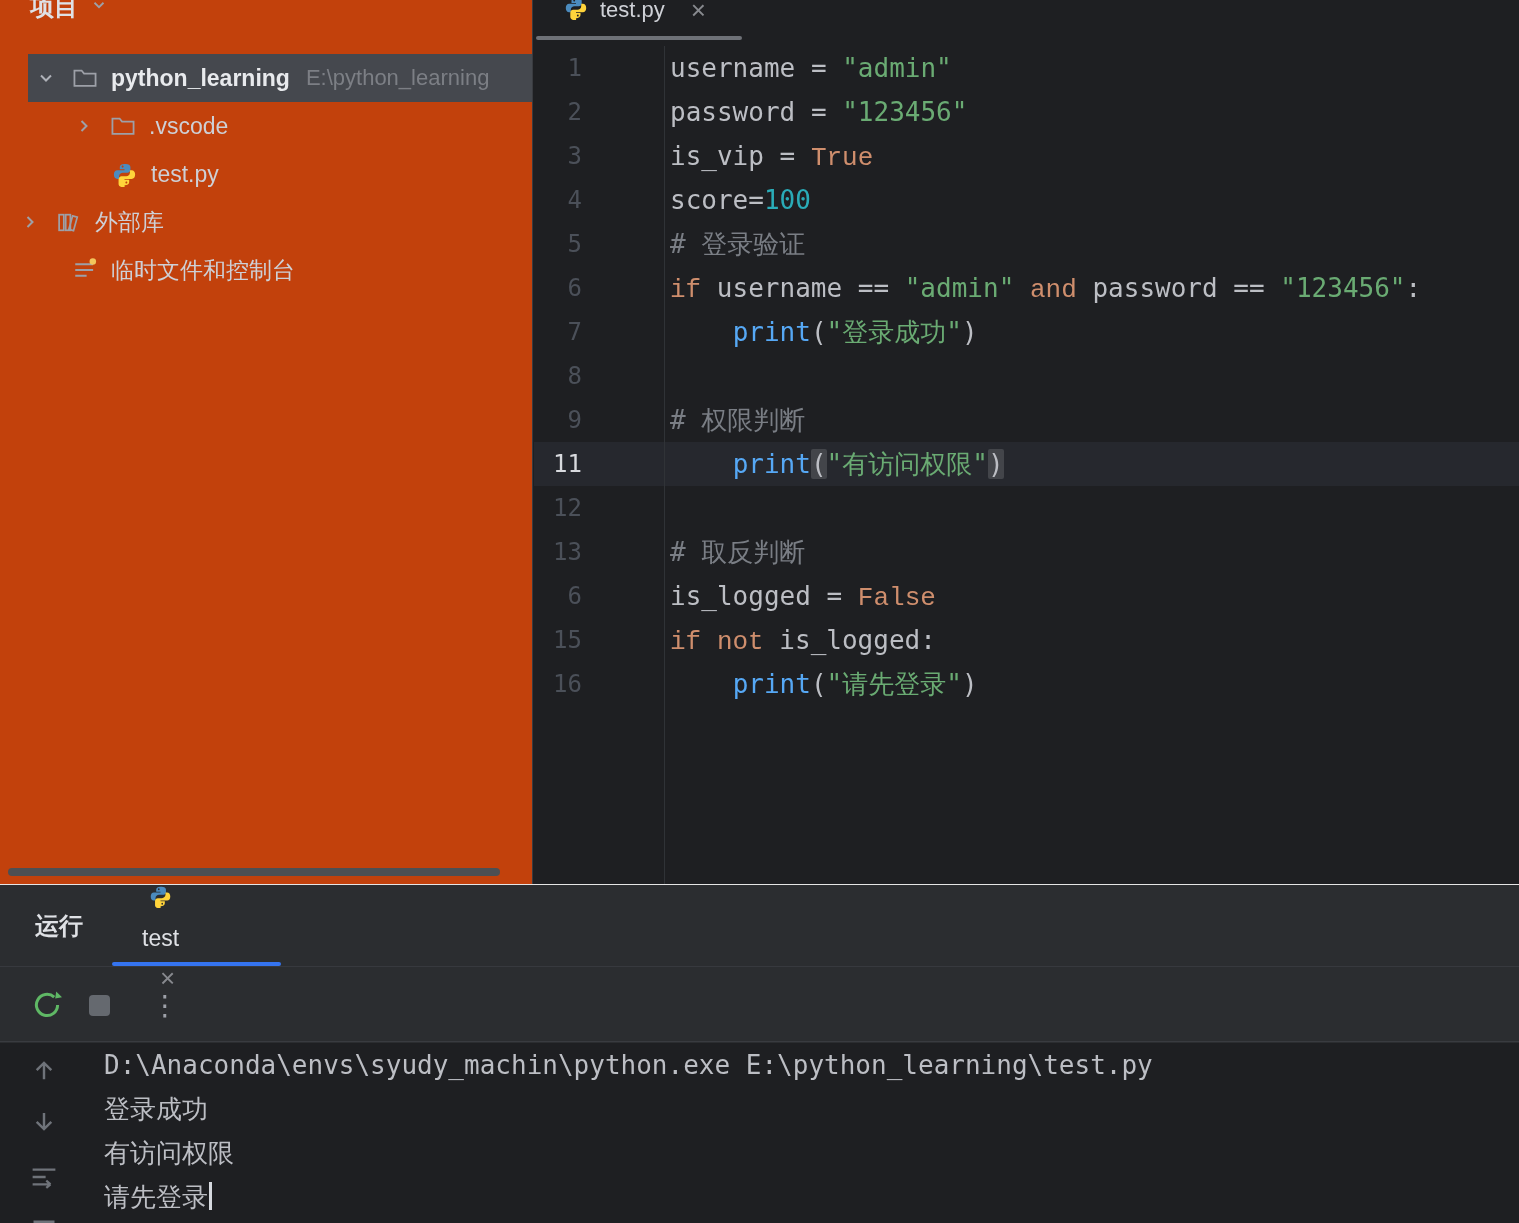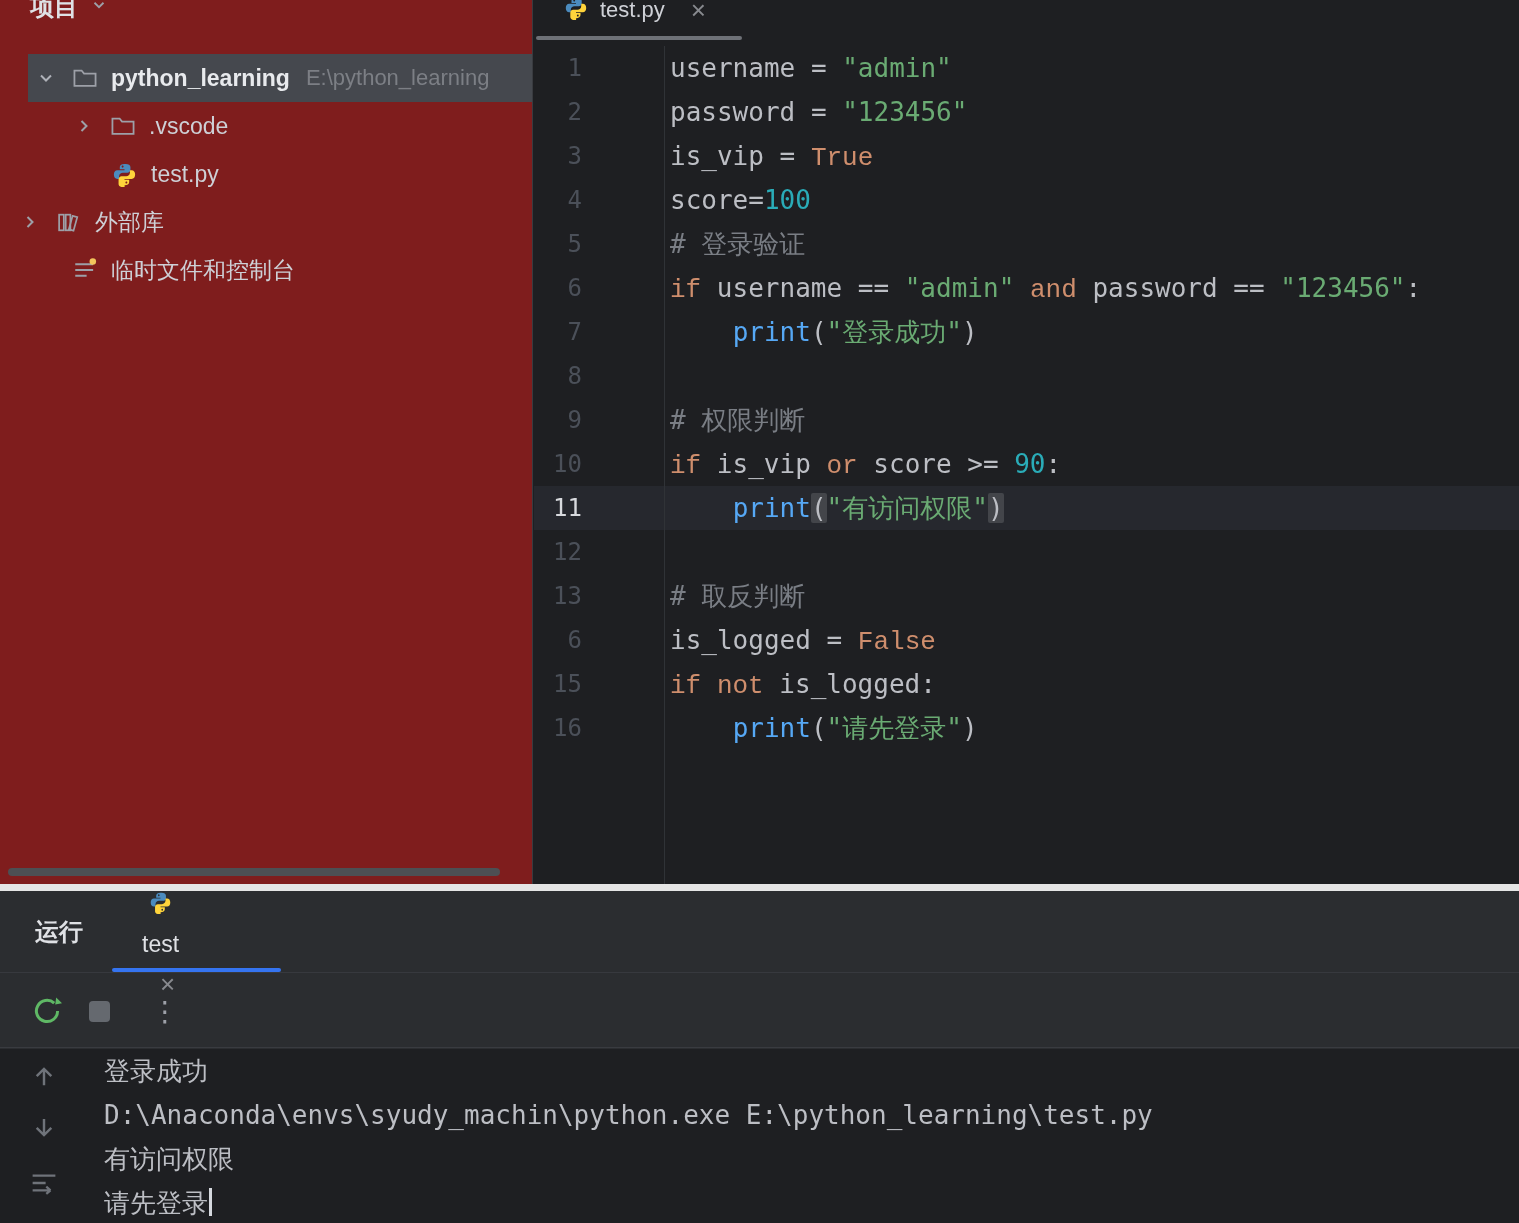--- a/index.html
+++ b/index.html
@@ -9,7 +9,7 @@
 
   
   .project-panel { position:absolute; left:0; top:0; width:533px; height:884px;
-                   background:#7f1d1d; border-right:1px solid #393b40; overflow:hidden; }
+                   background:#c2410c; border-right:1px solid #393b40; overflow:hidden; }
   .panel-header { position:absolute; top:-12px; left:30px; height:38px; display:flex; align-items:center; gap:12px; }
   .panel-header .title { font-size:24px; font-weight:bold; color:#dfe1e5; }
   .tree { position:absolute; top:54px; left:0; right:0; }

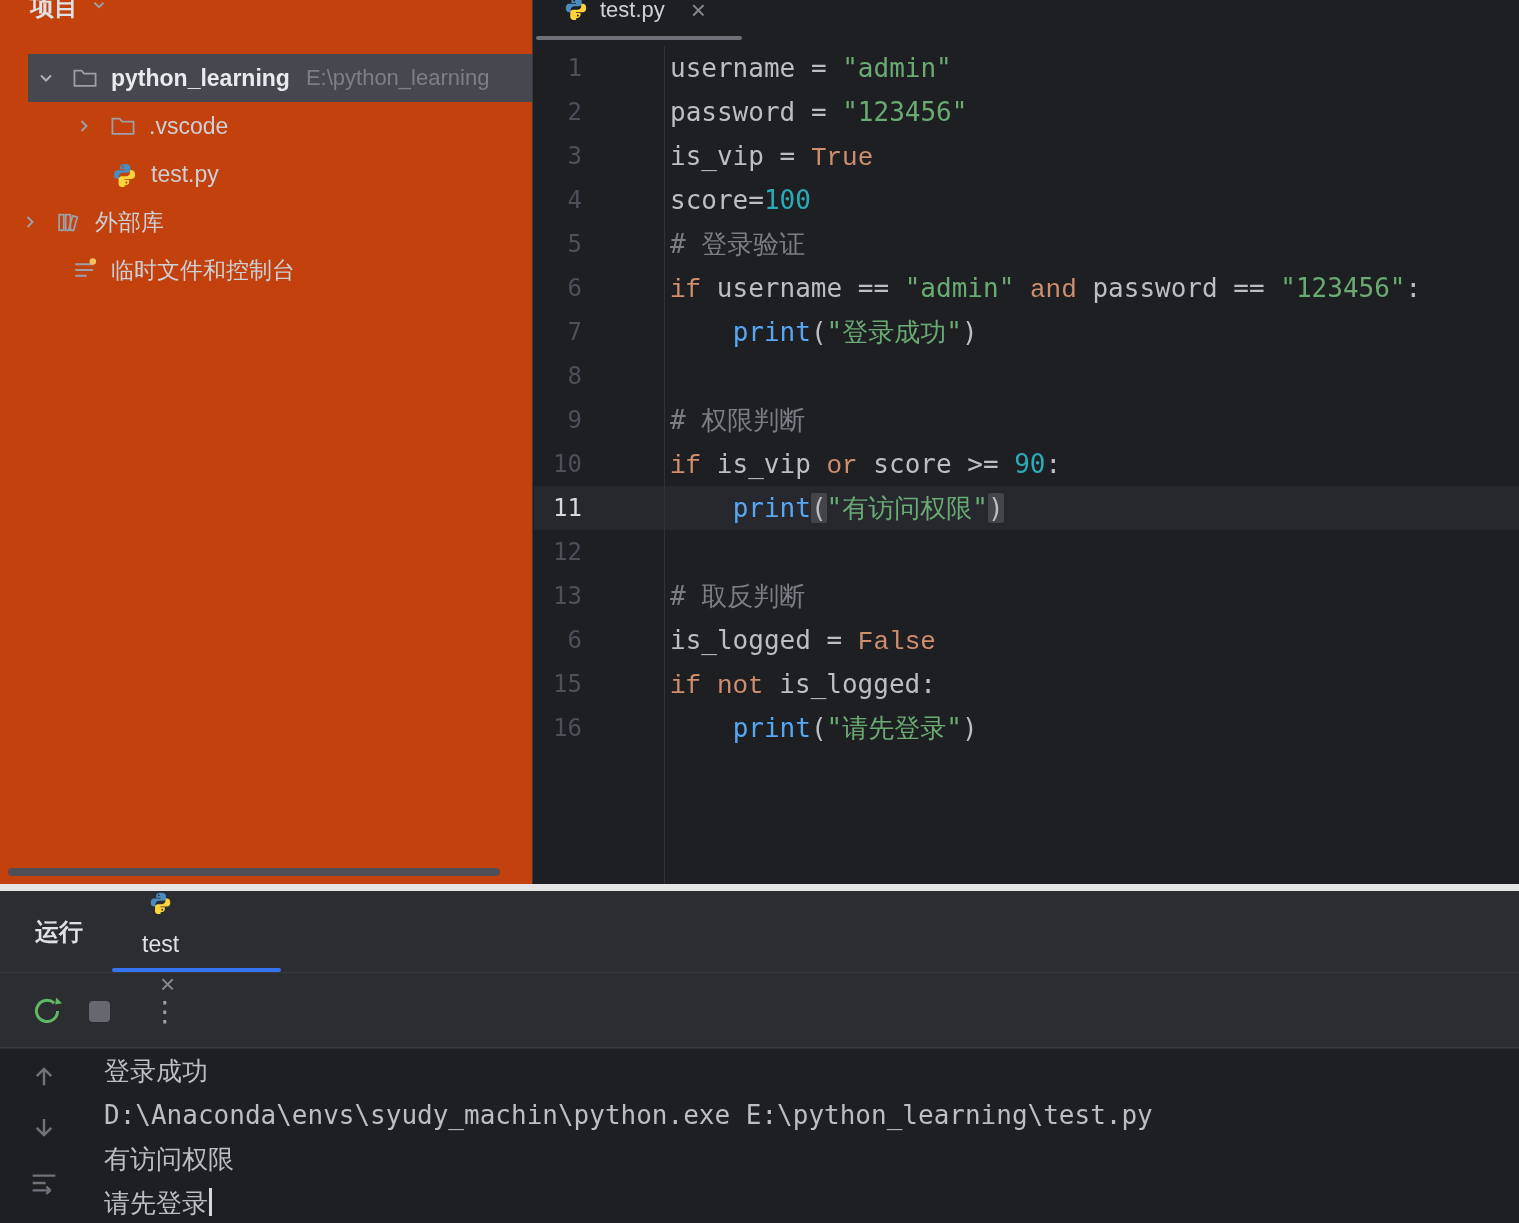--- a/index.html
+++ b/index.html
@@ -188,7 +188,6 @@
           <div class="code-row"><span class="ln">7</span><span class="code"><span class="tk-v">    </span><span class="tk-b">print</span><span class="tk-v">(</span><span class="tk-s">"登录成功"</span><span class="tk-v">)</span></span></div>
           <div class="code-row"><span class="ln">8</span><span class="code"></span></div>
           <div class="code-row"><span class="ln">9</span><span class="code"><span class="tk-c"># 权限判断</span></span></div>
-          <div class="code-row"><span class="ln">10</span><span class="code"><span class="tk-k">if</span><span class="tk-v"> is_vip </span><span class="tk-k">or</span><span class="tk-v"> score &gt;= </span><span class="tk-num">90</span><span class="tk-v">:</span></span></div>
           <div class="code-row current"><span class="ln">11</span><span class="code"><span class="tk-v">    </span><span class="tk-b">print</span><span class="tk-m">(</span><span class="tk-s">"有访问权限"</span><span class="tk-m">)</span></span></div>
           <div class="code-row"><span class="ln">12</span><span class="code"></span></div>
           <div class="code-row"><span class="ln">13</span><span class="code"><span class="tk-c"># 取反判断</span></span></div>

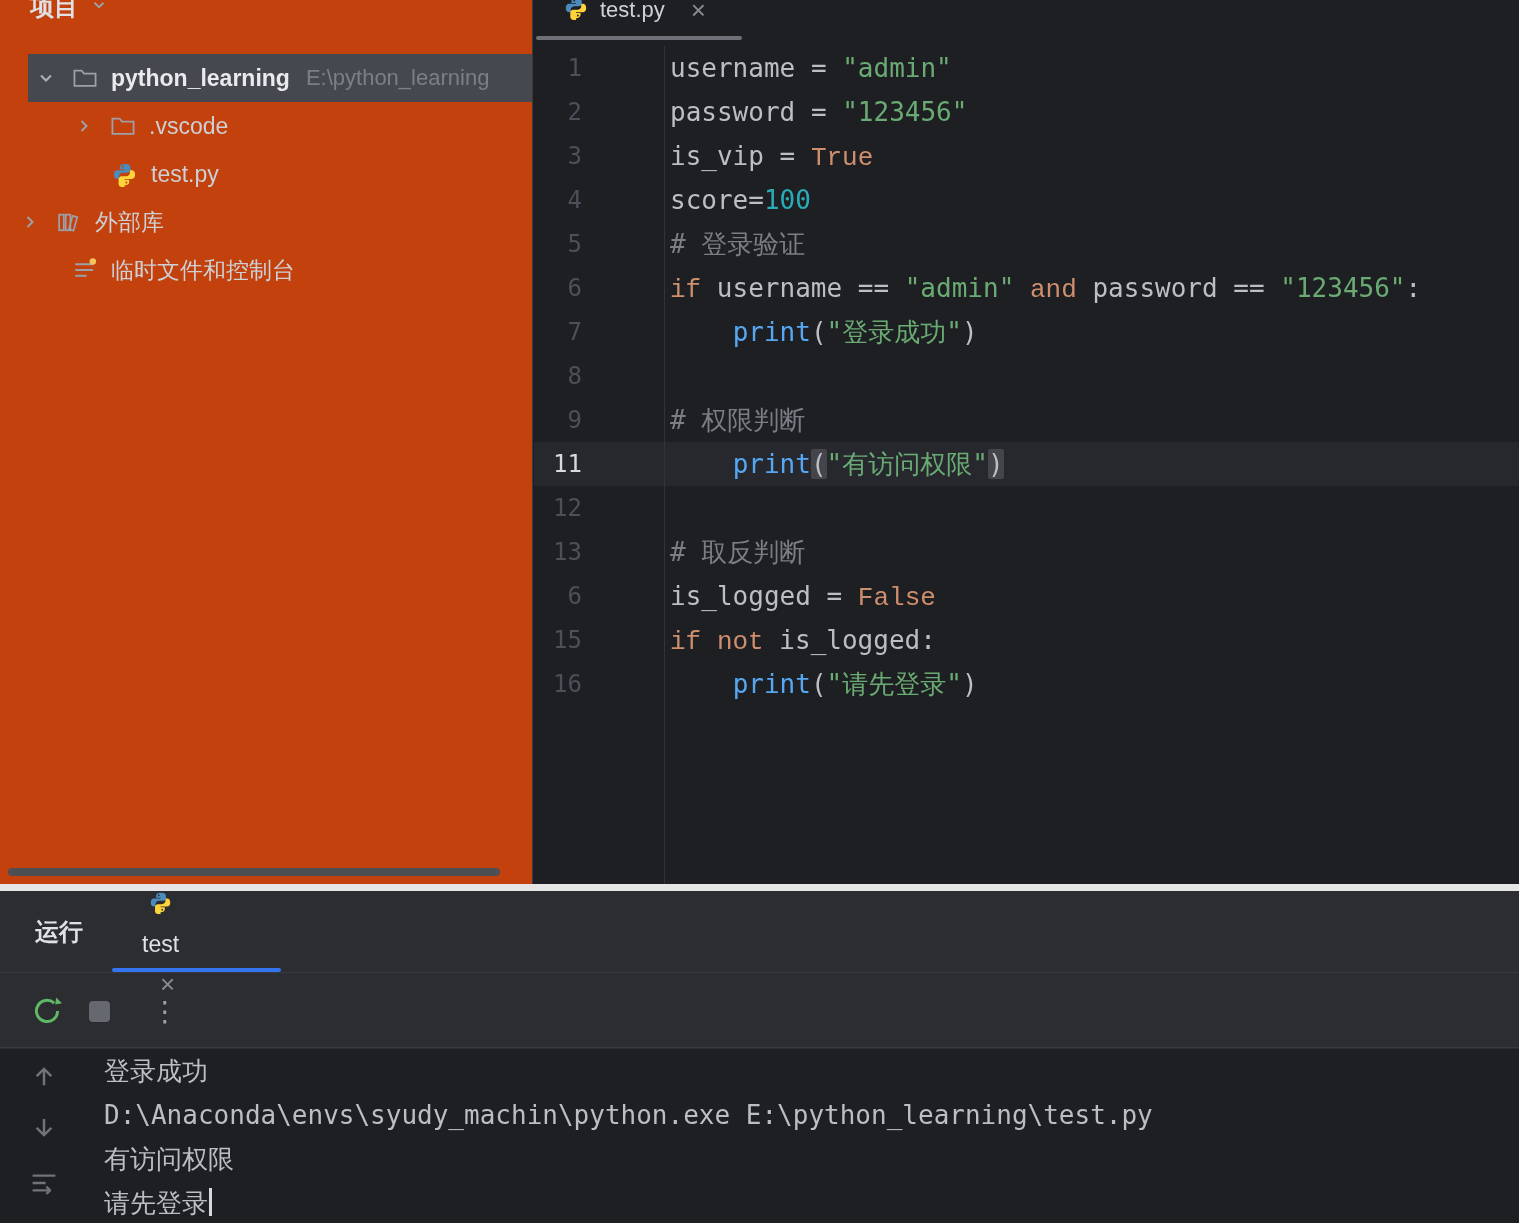--- a/index.html
+++ b/index.html
@@ -53,7 +53,7 @@
 
   
   .run-panel { position:absolute; left:0; top:884px; width:1519px; height:339px;
-               background:#2b2d30; border-top:7px solid #e5e5e5; }
+               background:#2b2d30; border-top:1px solid #e5e5e5; }
   .run-header { position:absolute; top:0; left:0; right:0; height:82px; border-bottom:1px solid #37393e; }
   .run-title { position:absolute; left:35px; top:0; height:82px; line-height:82px;
                font-size:24px; font-weight:bold; color:#dfe1e5; }

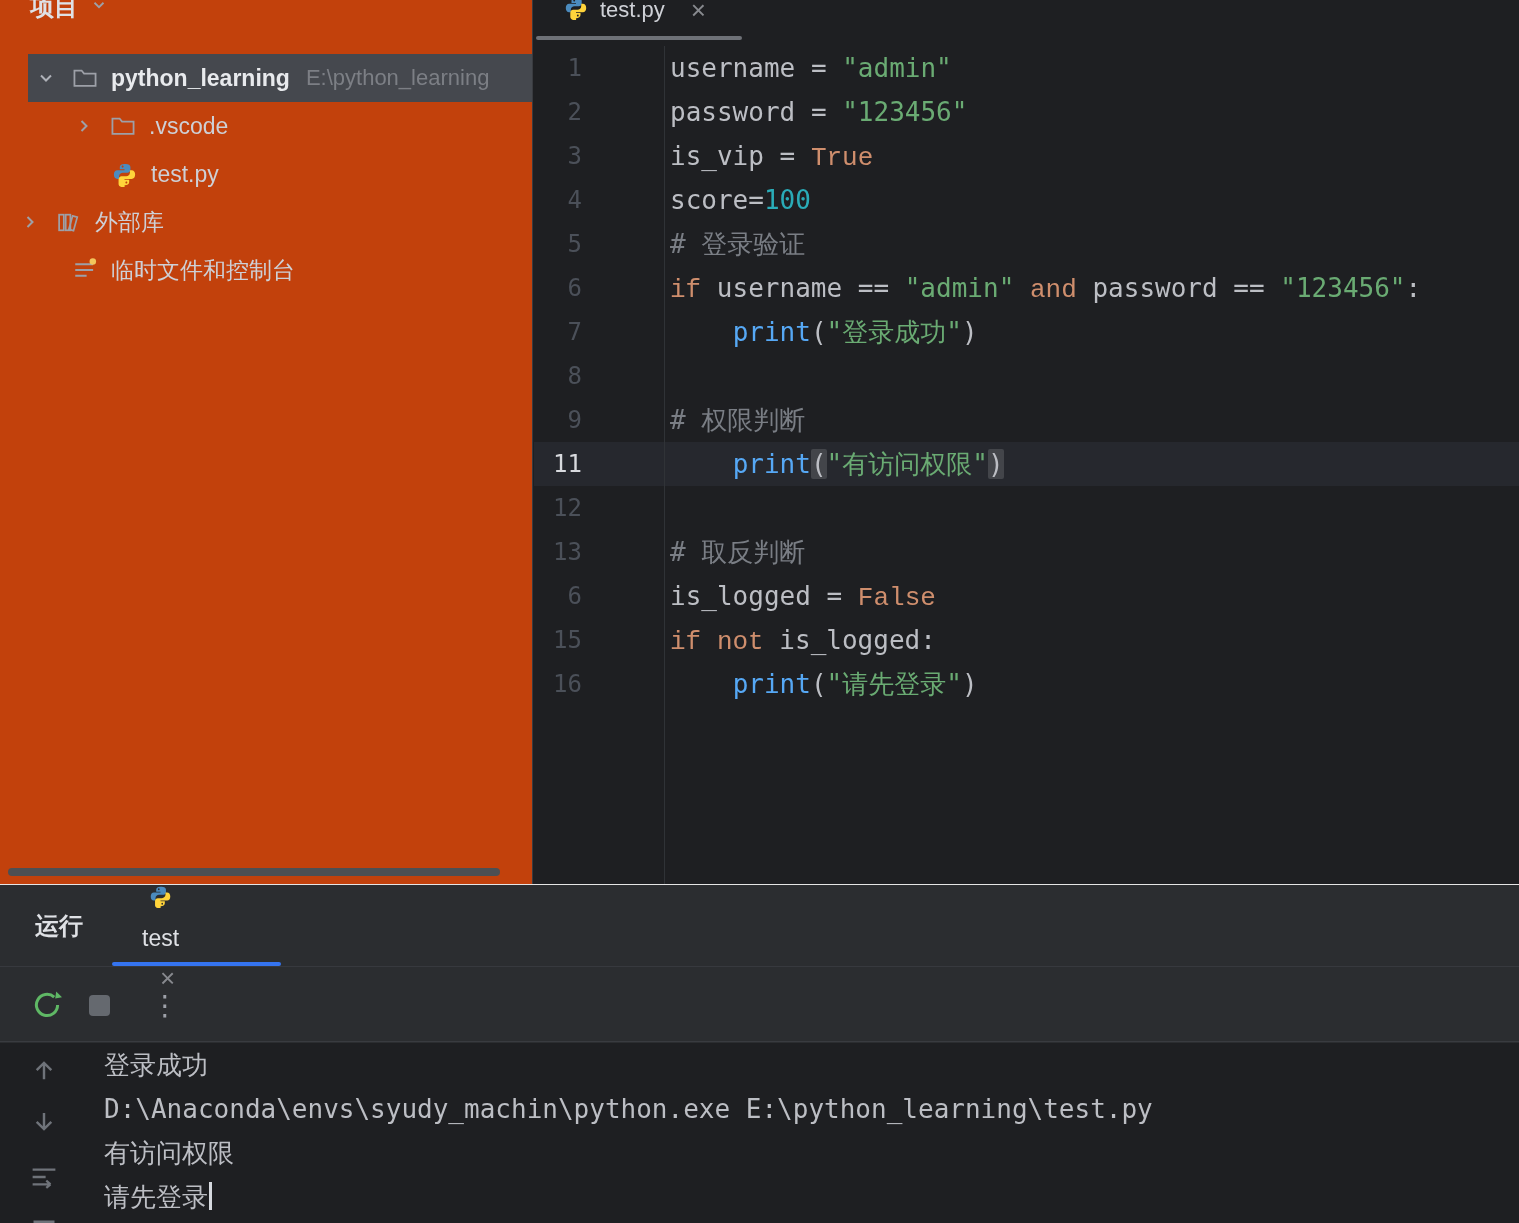--- a/index.html
+++ b/index.html
@@ -251,8 +251,8 @@
         </span>
       </div>
       <div class="console-output">
+          <div class="console-line">D:\Anaconda\envs\syudy_machin\python.exe E:\python_learning\test.py</div>
           <div class="console-line">登录成功</div>
-          <div class="console-line">D:\Anaconda\envs\syudy_machin\python.exe E:\python_learning\test.py</div>
           <div class="console-line">有访问权限</div>
           <div class="console-line">请先登录<span class="caret"></span></div>
         </div>

